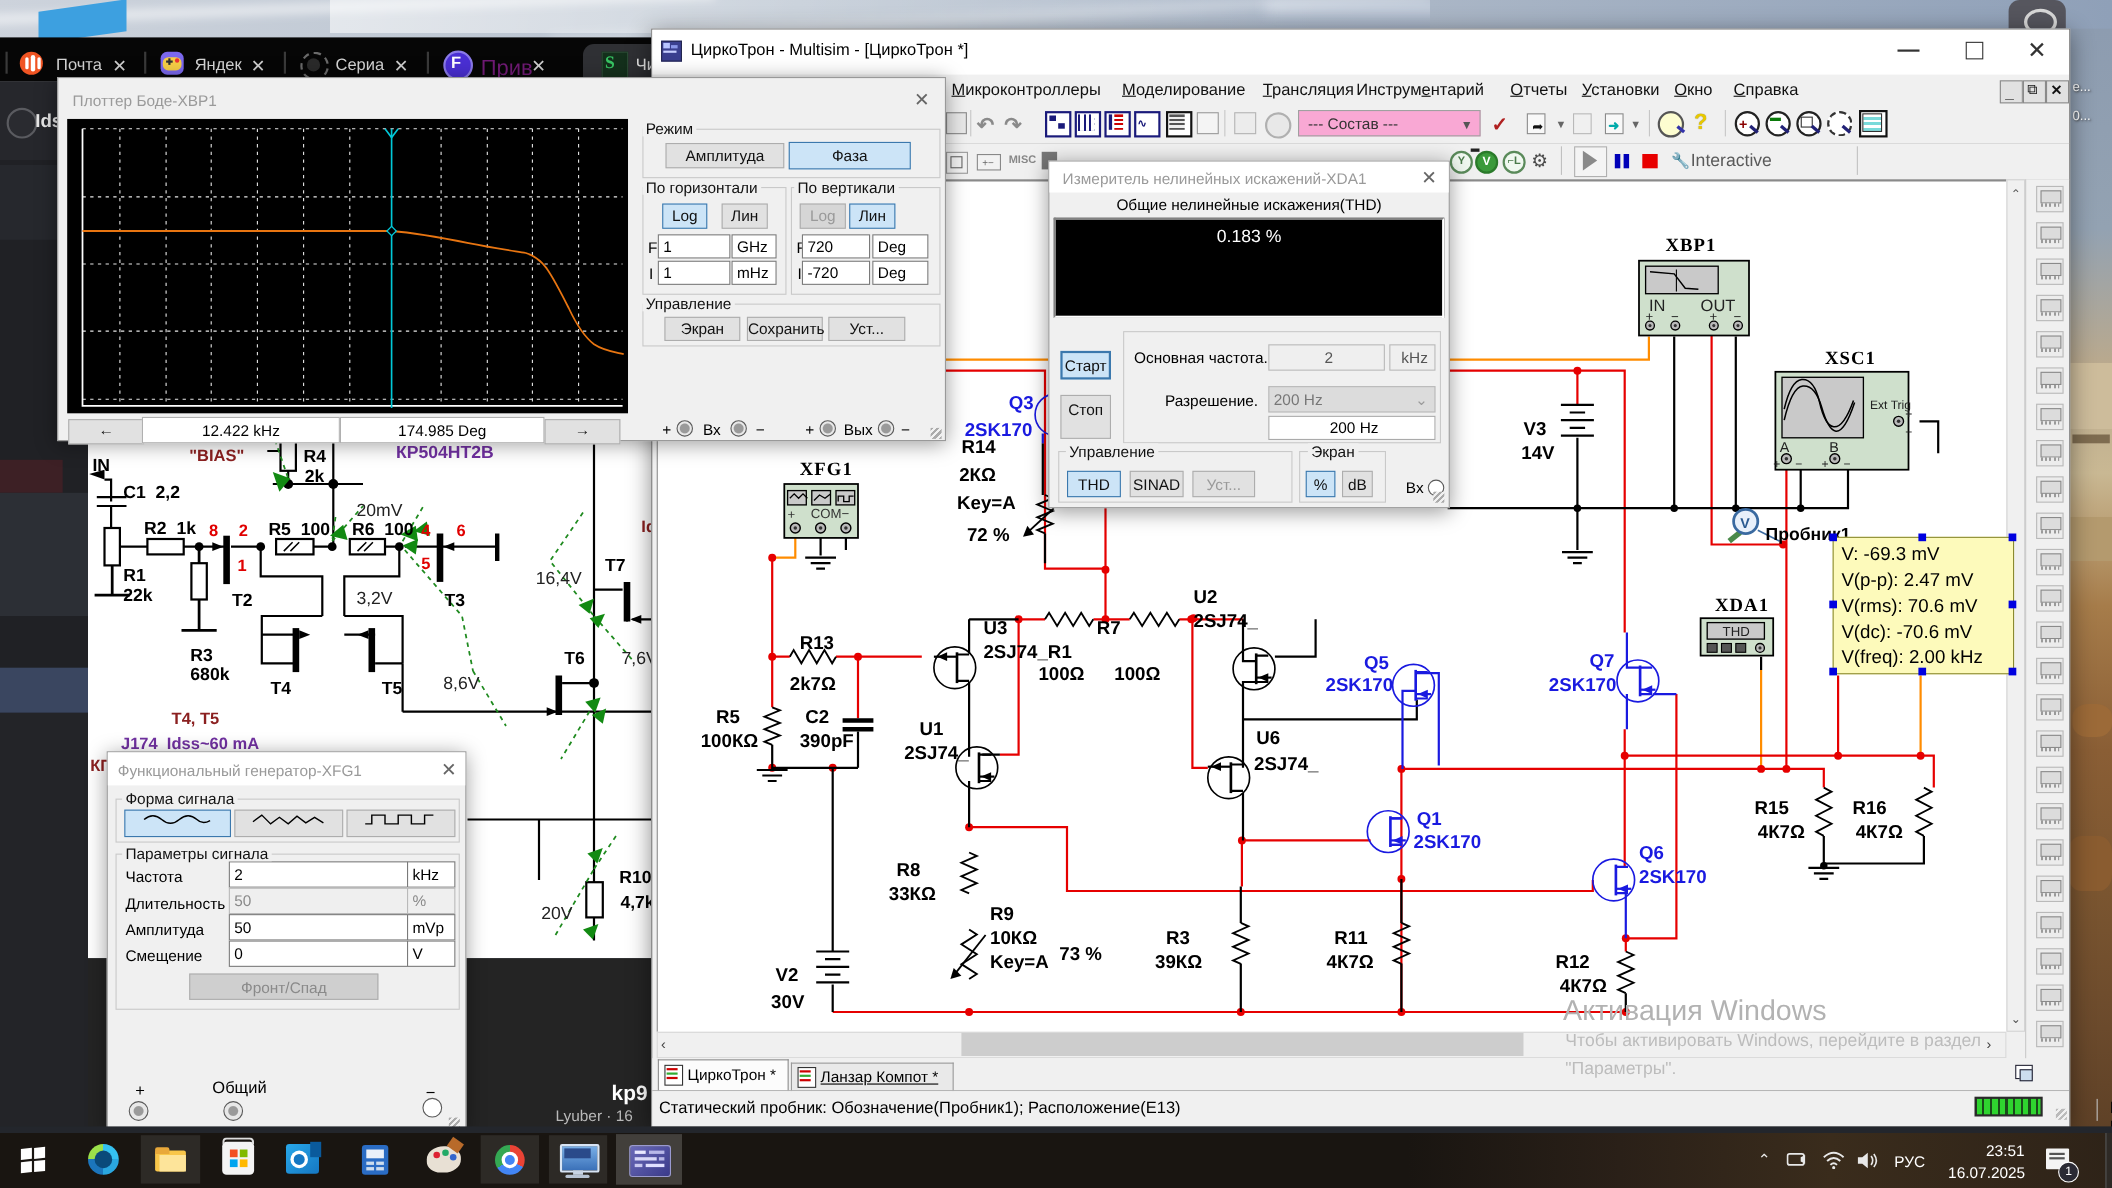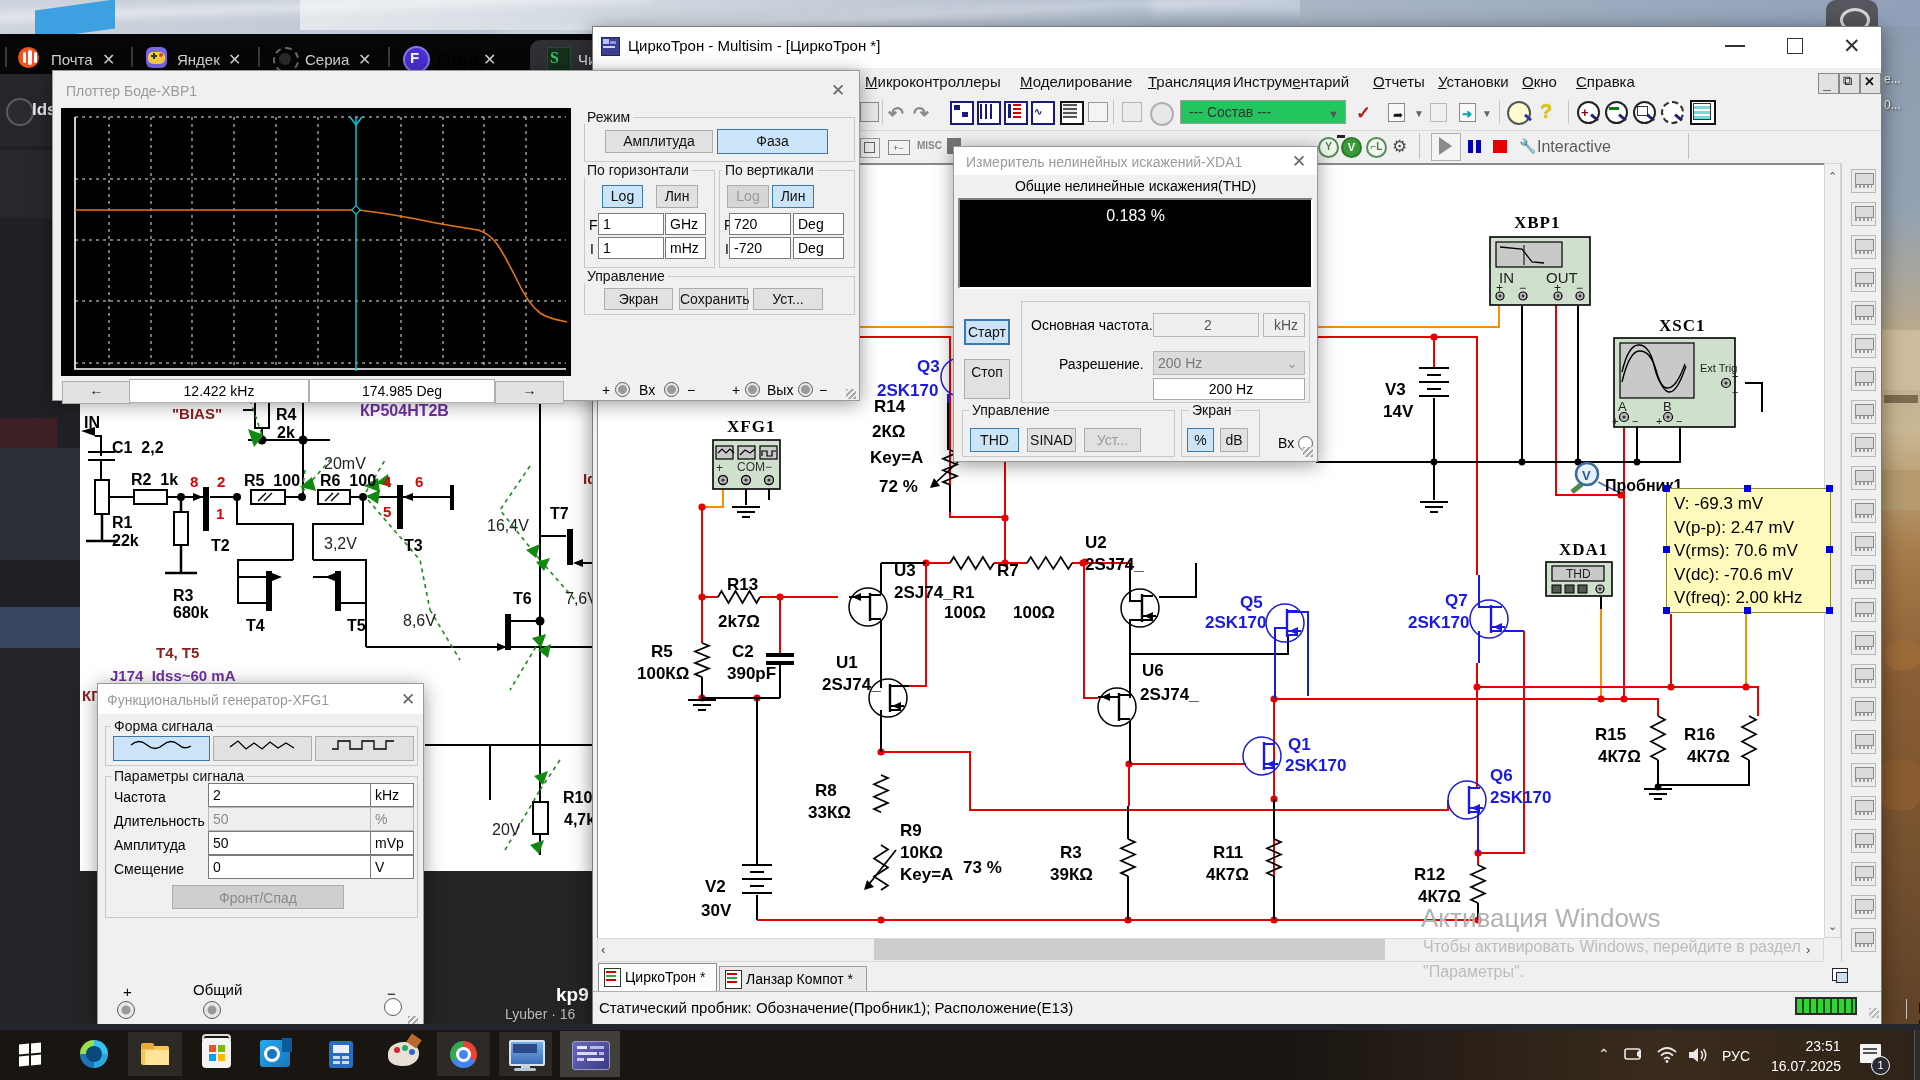--- a/index.html
+++ b/index.html
@@ -75,7 +75,7 @@
 <div class="a" style="left:388px;top:47px;width:2px;height:20px;background:#3a3a3a;"></div>
 <div class="a" style="left:403px;top:46px;width:23px;height:23px;border-radius:50%;background:#4a2fd4;border:2px solid #8a7ae8;"></div>
 <div class="a" style="left:410px;top:49px;color:#fff;font-size:15px;font-weight:bold;">F</div>
-<div class="a" style="left:437px;top:51px;color:#000000;font-size:20px;">Прив</div>
+<div class="a" style="left:437px;top:51px;color:#701a75;font-size:20px;">Прив</div>
 <div class="a" style="left:483px;top:50px;color:#cfcfcf;font-size:16px;">✕</div>
 
 <div class="a" style="left:530px;top:40px;width:120px;height:34px;background:#2f3034;border-radius:10px 10px 0 0;"></div>

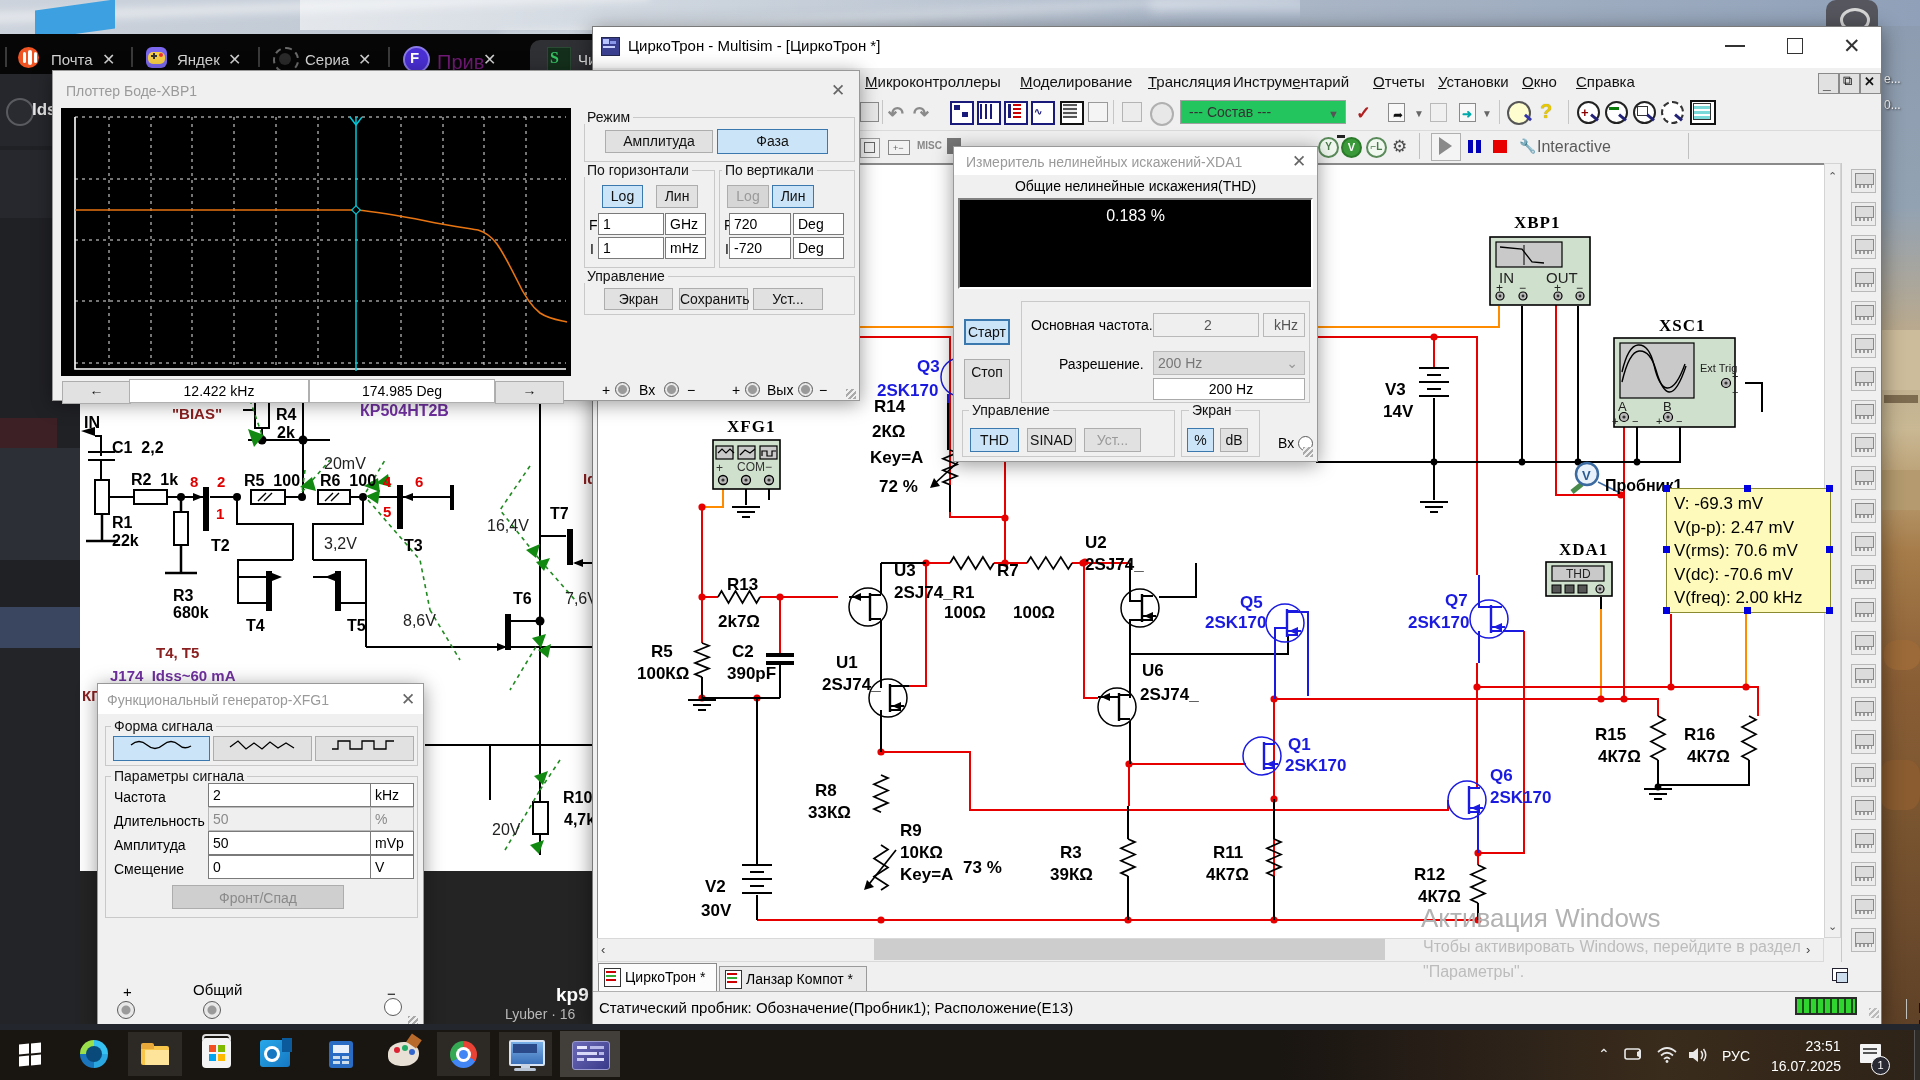--- a/index.html
+++ b/index.html
@@ -267,7 +267,7 @@
 <div class="a" style="left:1113px;top:100px;width:1px;height:24px;background:#c6c6c6;"></div>
 <div class="a" style="left:1122px;top:102px;width:18px;height:18px;border:1.5px solid #b4b4b4;background:#ececec;"></div>
 <div class="a" style="left:1150px;top:102px;width:20px;height:20px;border:2px solid #b0b0b0;border-radius:50%;background:#e8e8e8;"></div>
-<div class="a" style="left:1180px;top:100px;width:166px;height:24px;background:#22c55e;border:1px solid #a0a0a0;font-size:14px;color:#333;padding:3px 0 0 8px;box-sizing:border-box;">--- Состав ---</div>
+<div class="a" style="left:1180px;top:100px;width:166px;height:24px;background:#f9a8d4;border:1px solid #a0a0a0;font-size:14px;color:#333;padding:3px 0 0 8px;box-sizing:border-box;">--- Состав ---</div>
 <div class="a" style="left:1328px;top:108px;color:#555;font-size:11px;">▼</div>
 <div class="a" style="left:1356px;top:102px;color:#b02020;font-size:18px;font-weight:bold;">✓</div>
 <div class="a" style="left:1388px;top:103px;width:15px;height:17px;border:1.5px solid #8a8a8a;background:#f8f8f8;"></div>

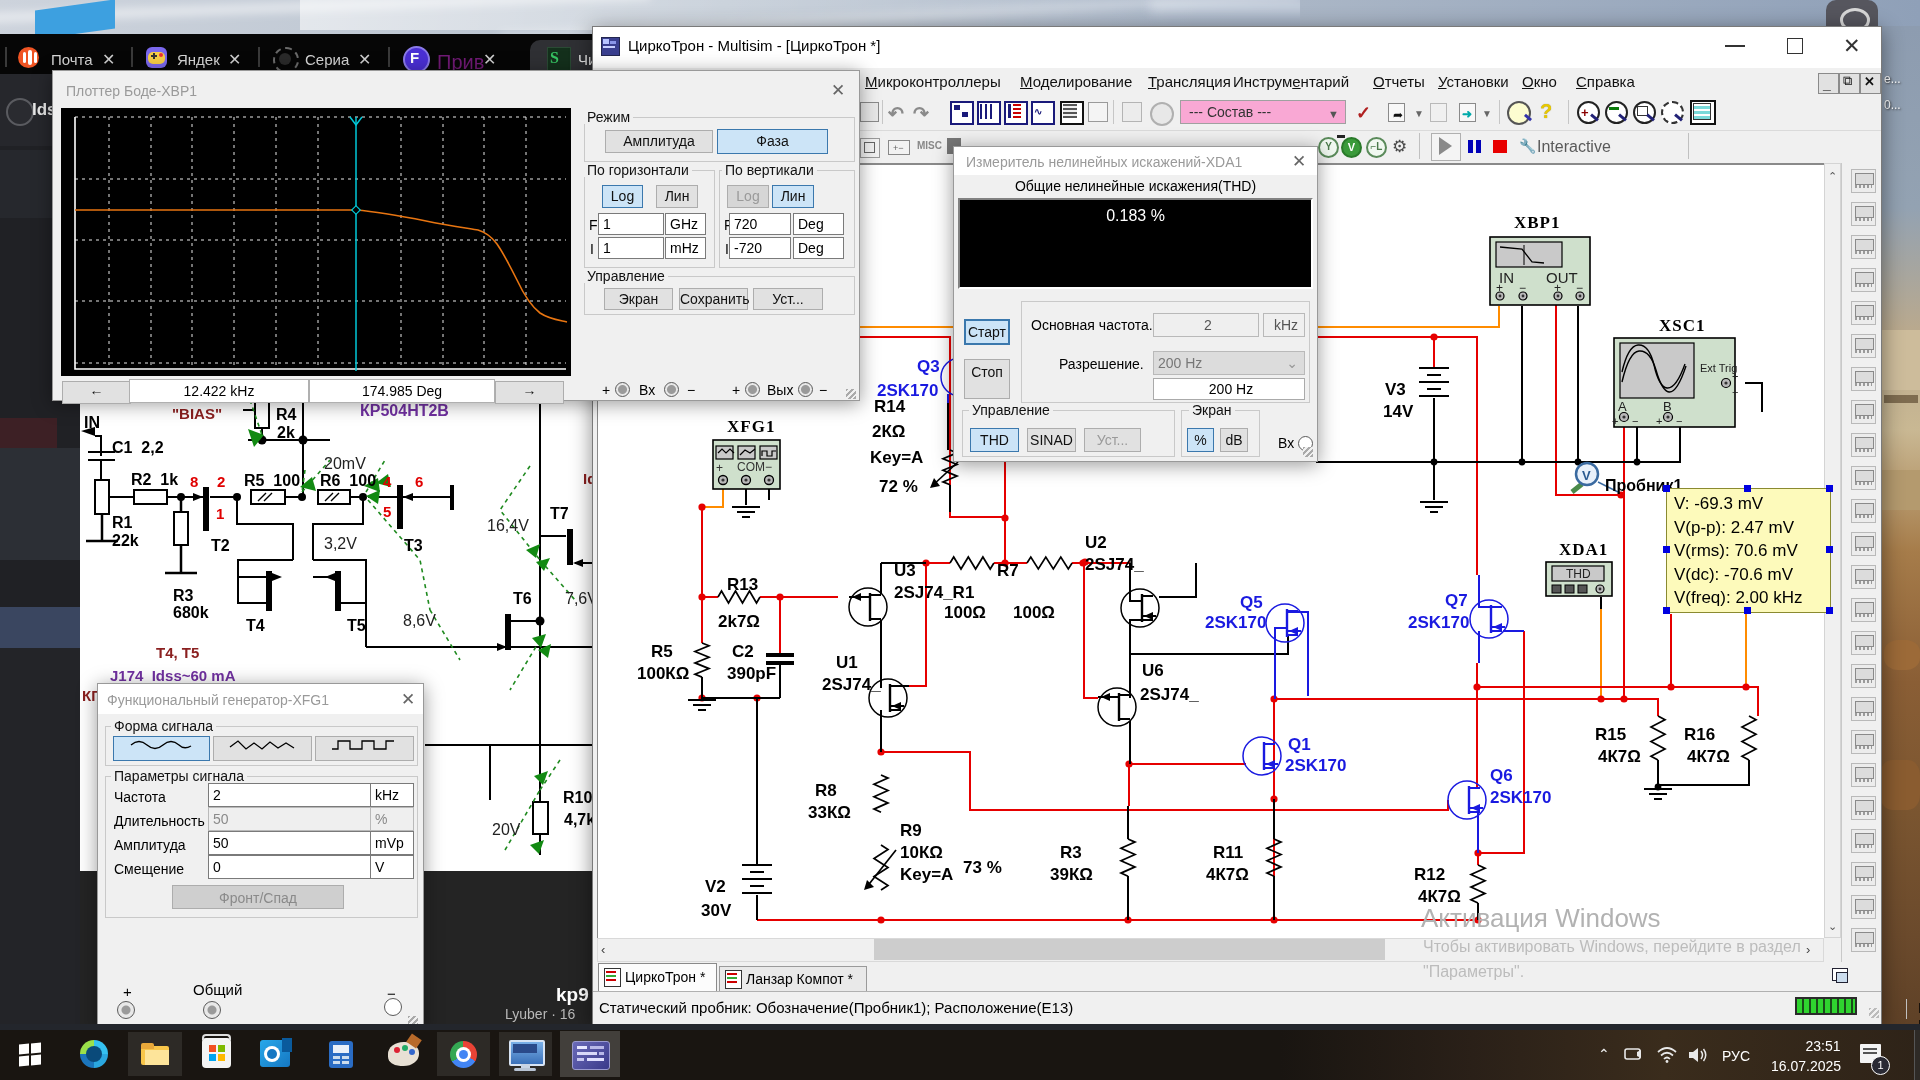--- a/index.html
+++ b/index.html
@@ -346,7 +346,7 @@
 <div class="a" style="left:727px;top:973px;width:10px;height:2px;background:#c00;"></div>
 <div class="a" style="left:727px;top:977px;width:10px;height:2px;background:#3a3;"></div>
 <div class="a" style="left:727px;top:981px;width:10px;height:2px;background:#c00;"></div>
-<div class="a" style="left:746px;top:971px;font-size:14px;color:#000;">Ланзар Компот *</div>
+<div class="a" style="left:746px;top:971px;font-size:14px;color:#000;text-decoration:underline;">Ланзар Компот *</div>
 <div class="a" style="left:593px;top:991px;width:1288px;height:1px;background:#b0b0b0;"></div>
 
 <div class="a" style="left:593px;top:992px;width:1288px;height:32px;background:#f0f0f0;font-size:15px;color:#000;">

